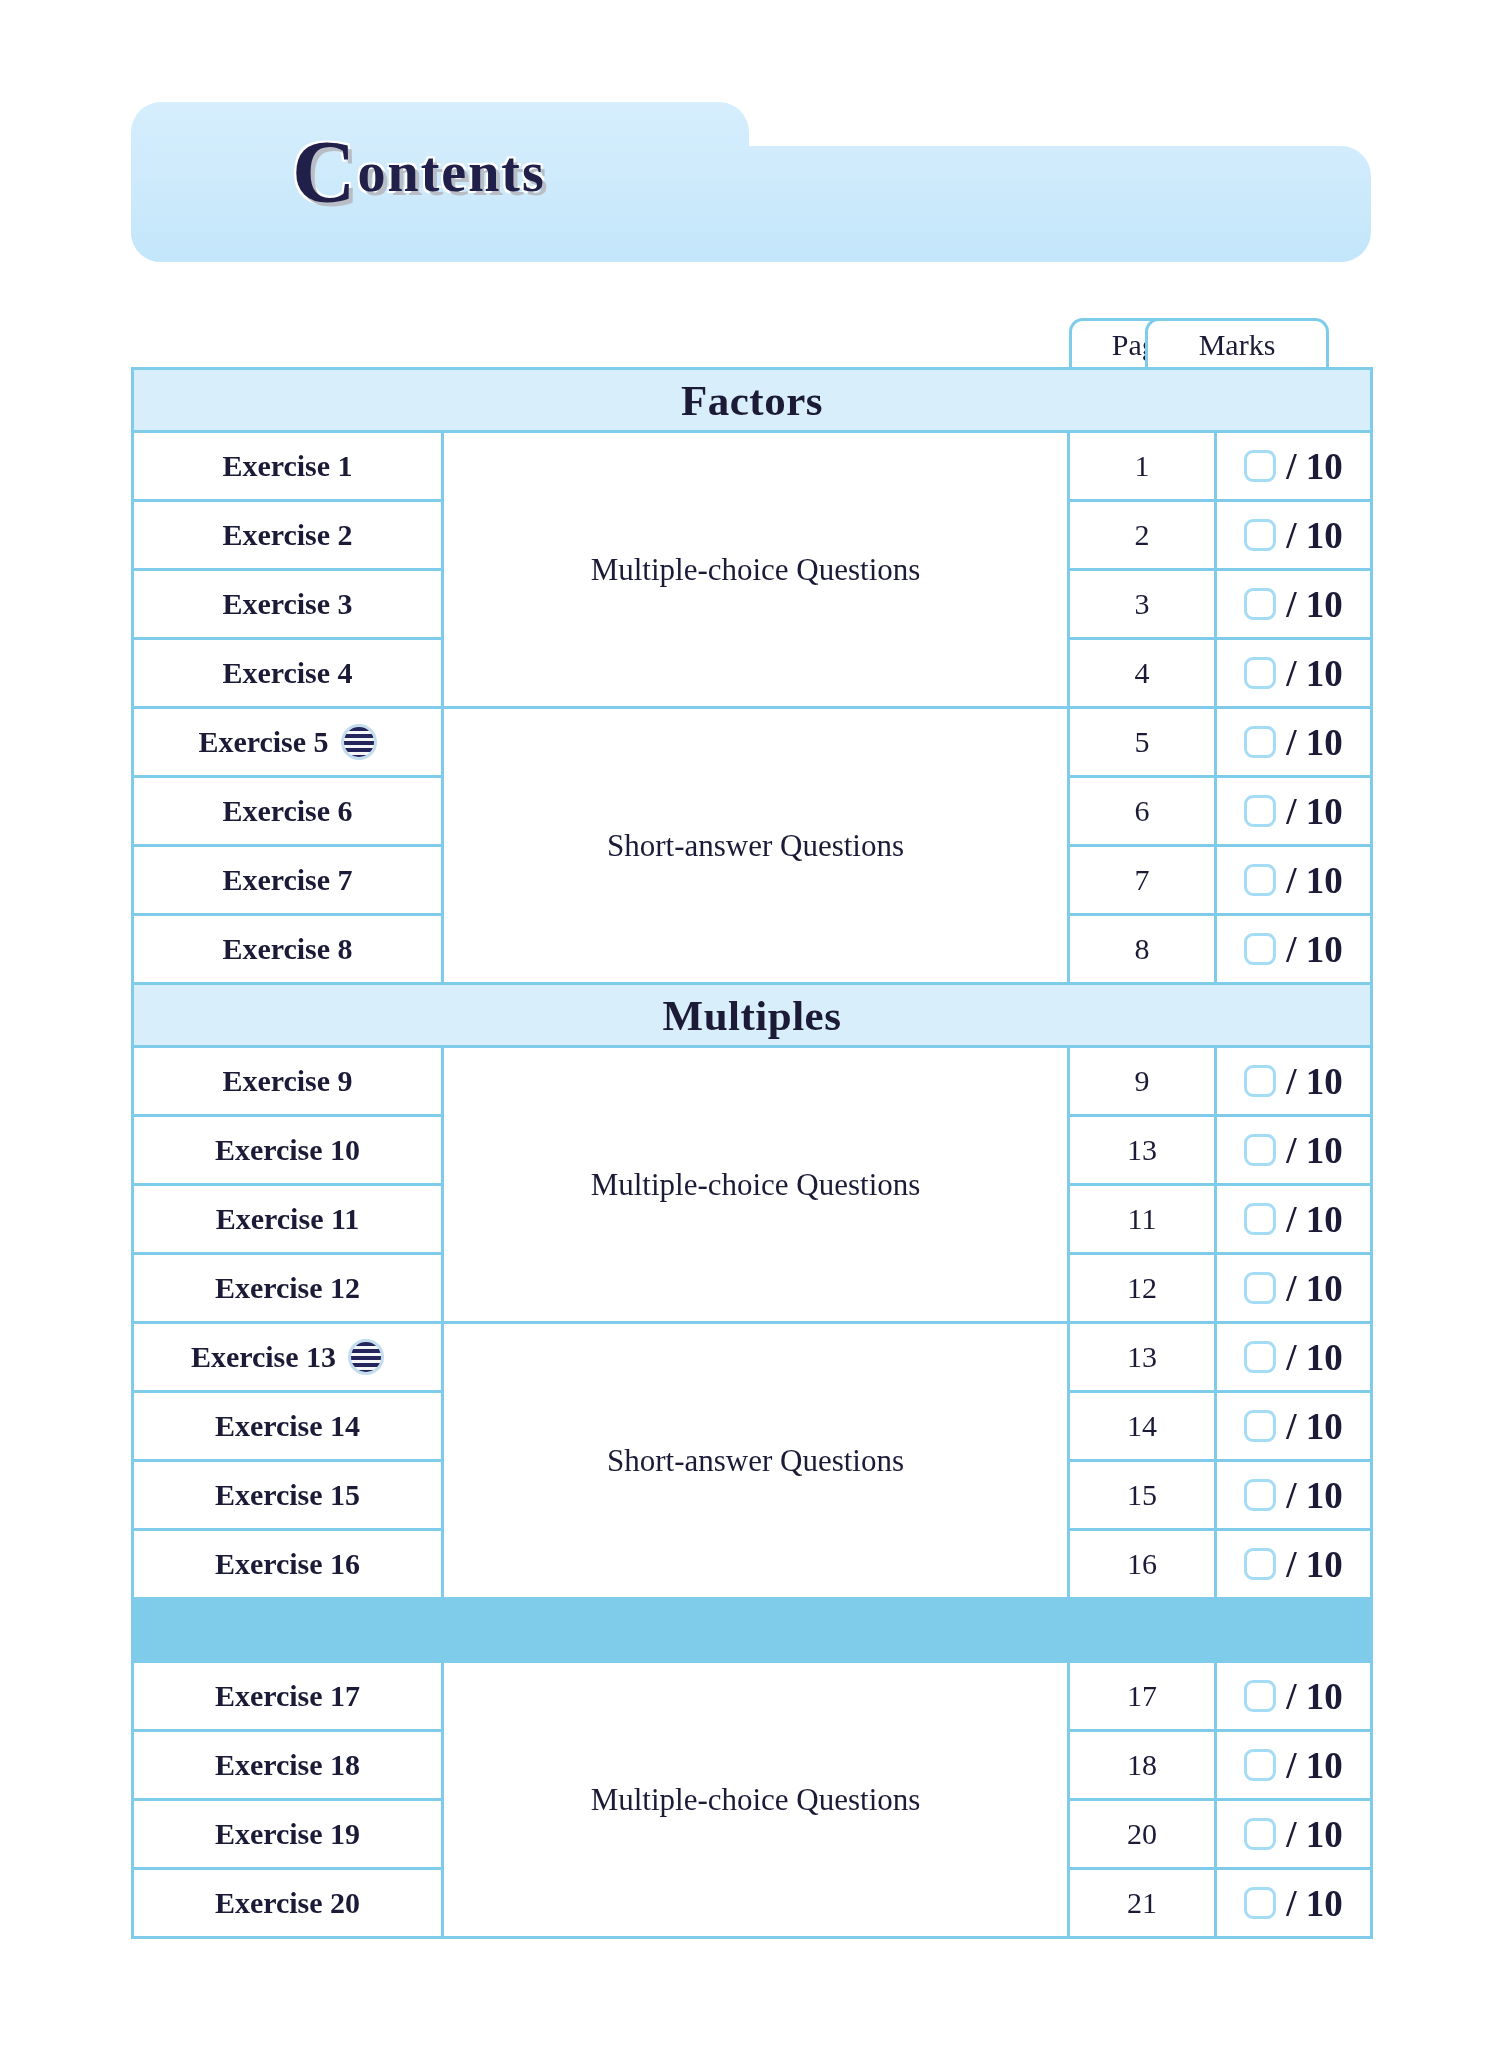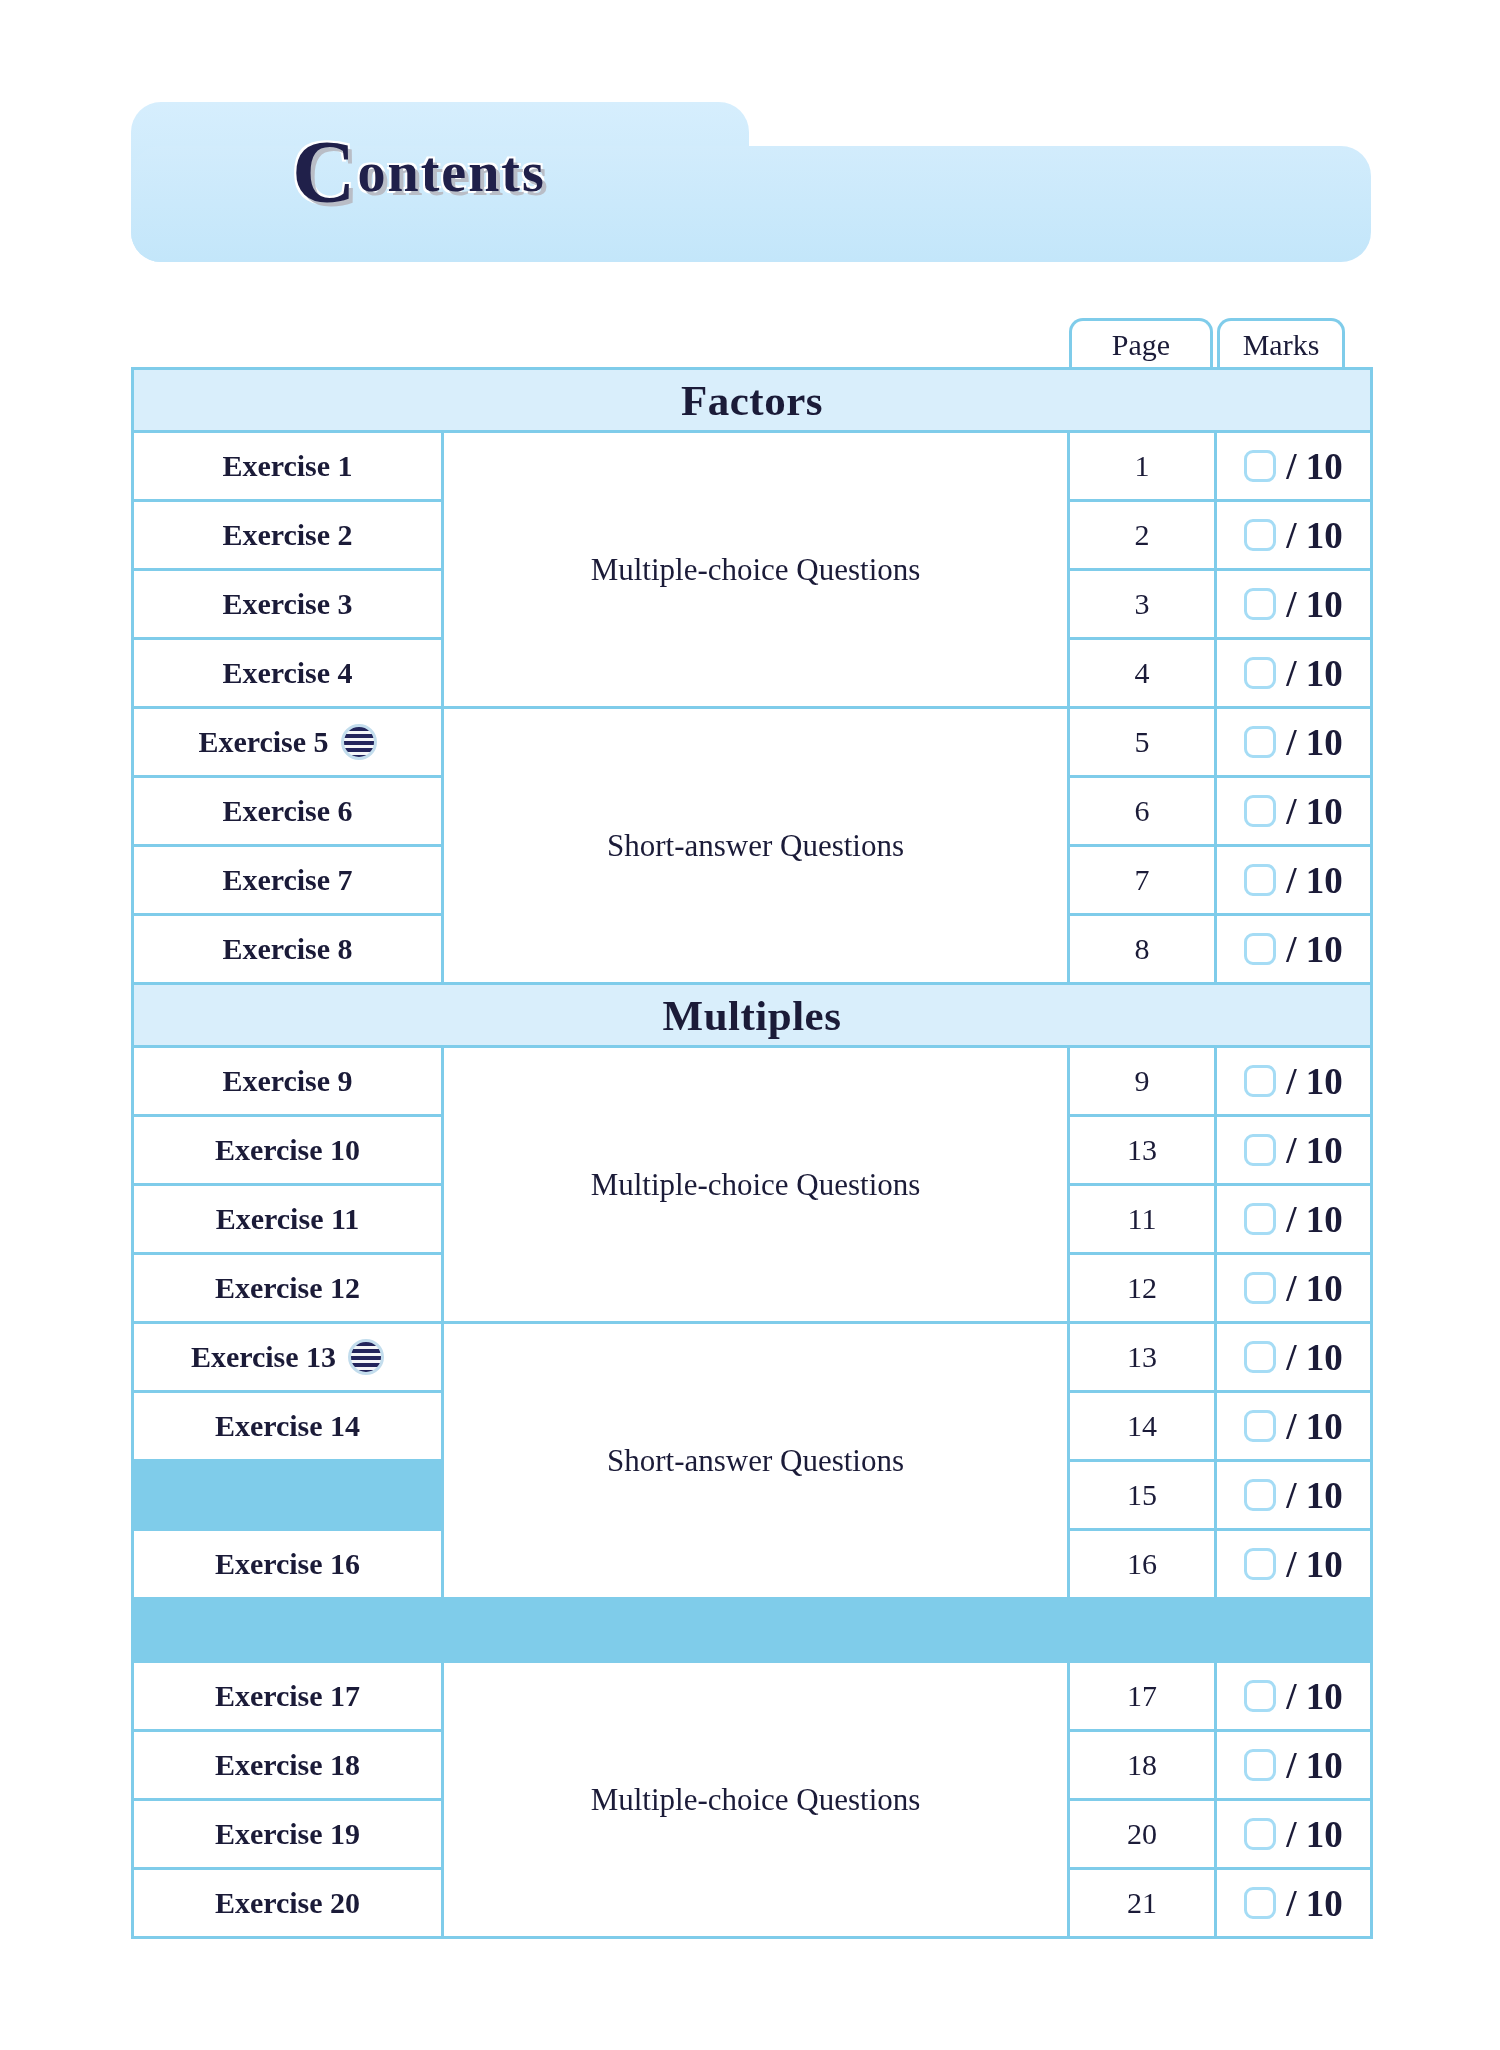--- a/index.html
+++ b/index.html
@@ -46,7 +46,7 @@
     font-size: 30px;
   }
   .tab-page  { left: 1069px; width: 144px; }
-  .tab-marks { left: 1217px; width: 128px; }
+  .tab-marks { left: 1145px; width: 184px; }
 
   
   .toc-grid {

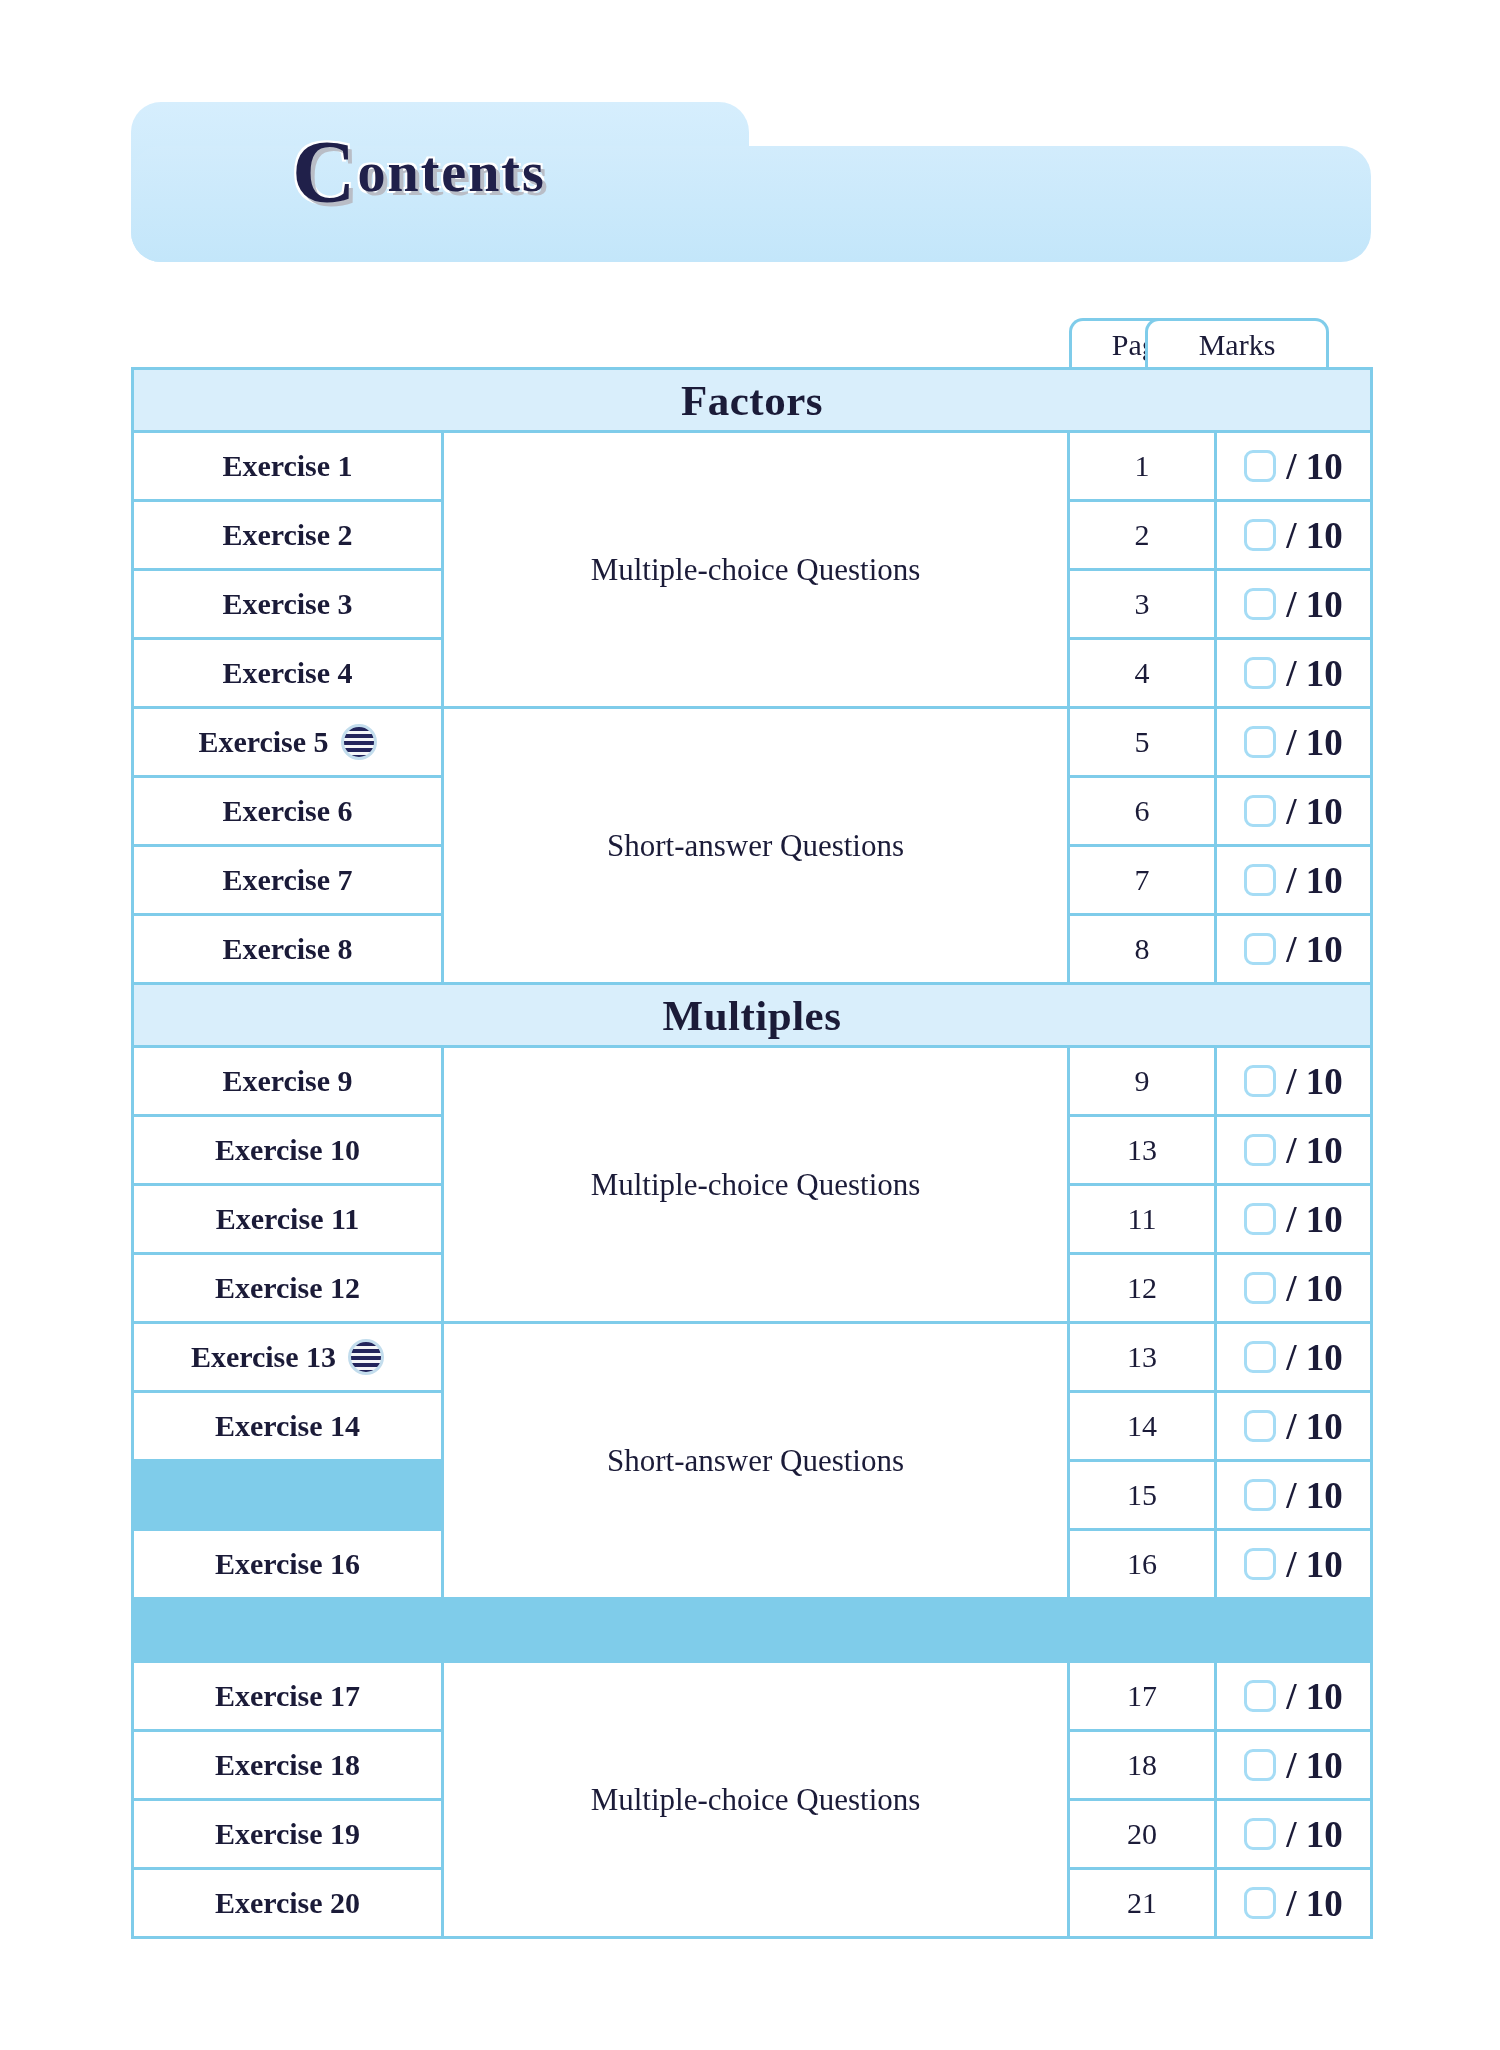--- a/index.html
+++ b/index.html
@@ -237,6 +237,9 @@
       <span>/ 10</span>
     </div>
 
+  <div class="cell ex-cell" style="grid-row:17;grid-column:1">
+      <span>Exercise 15</span>
+    </div>
   <div class="cell page-cell" style="grid-row:17;grid-column:3">15</div>
   <div class="cell marks-cell" style="grid-row:17;grid-column:4">
       <span class="marks-box"></span>

